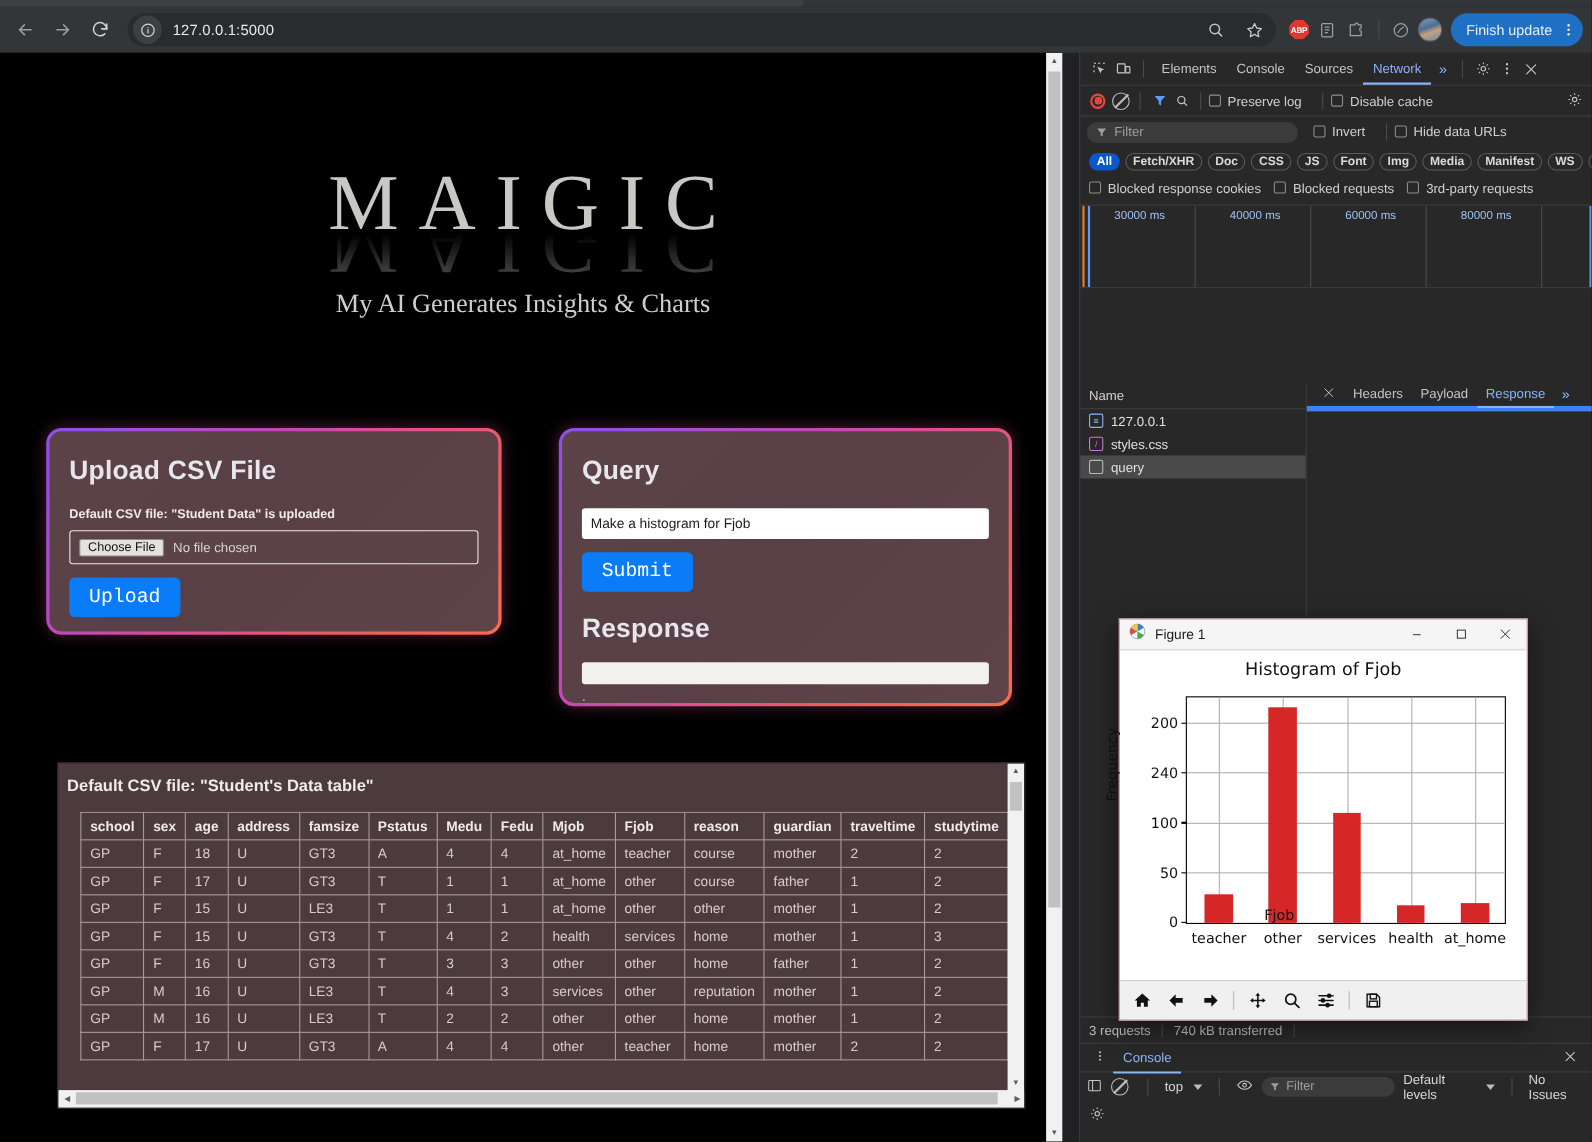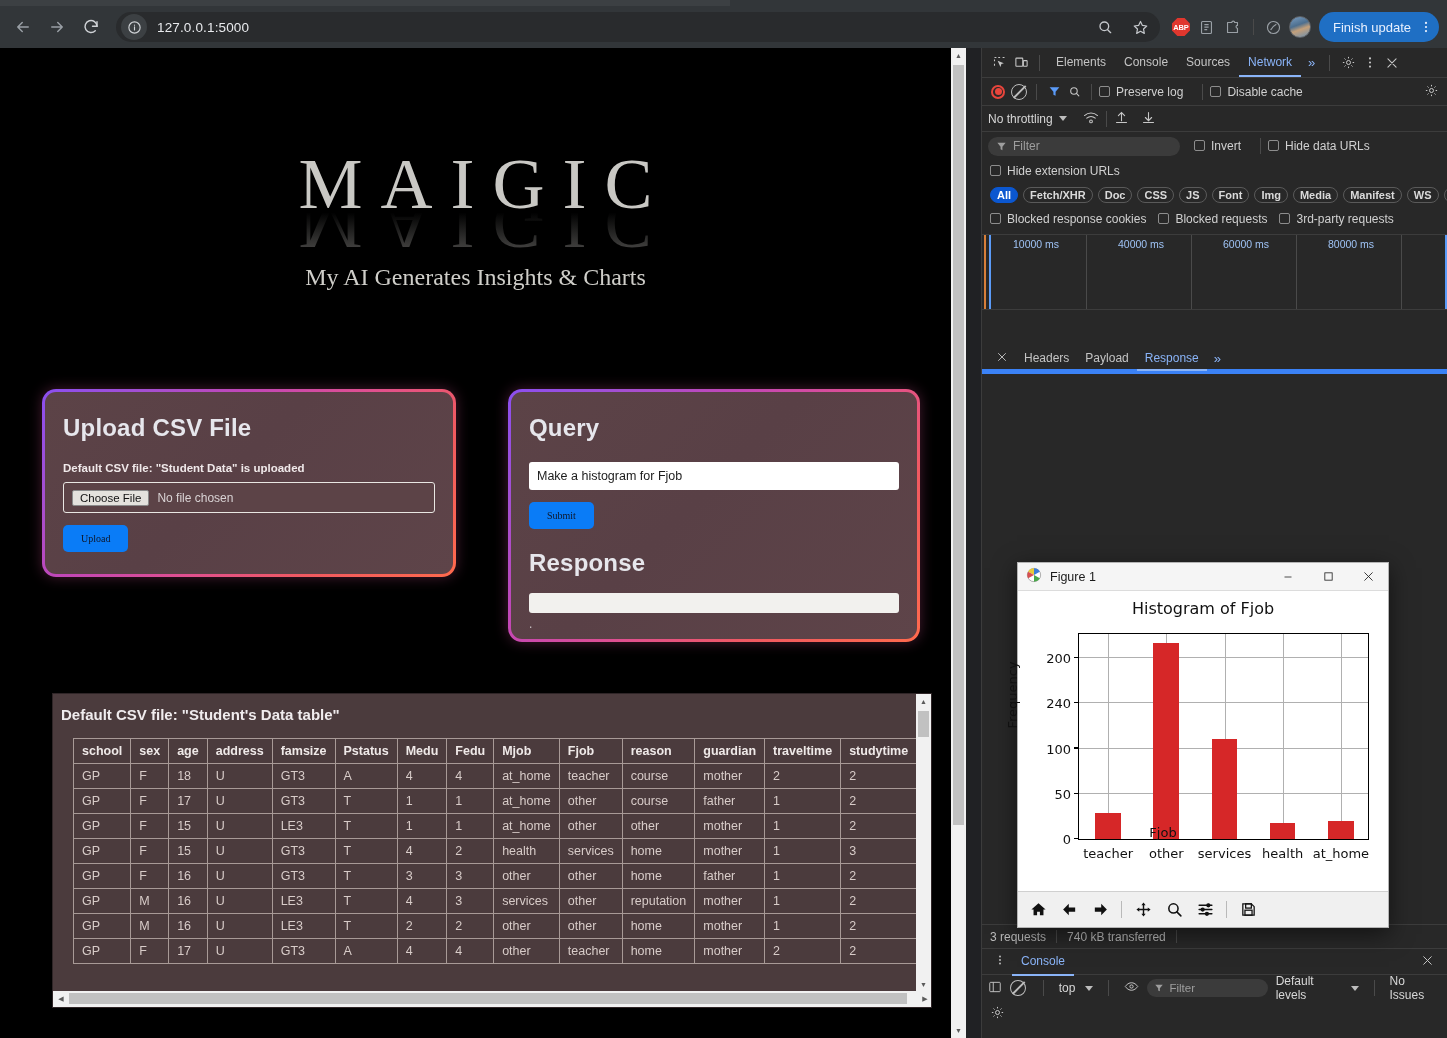--- a/index.html
+++ b/index.html
@@ -681,27 +681,6 @@
       </div>
     </div>
 
-    <div class="dt-row" id="dt-throttle">
-      <span style="color:#d7d7d7;">No throttling</span>
-      <span class="caret"></span>
-      <span style="margin-left:16px;">
-        <svg width="16" height="13" viewBox="0 0 24 20" fill="none" stroke="#c7c7c7" stroke-width="1.6" stroke-linecap="round">
-            <path d="M2 7a15 15 0 0 1 20 0M5.5 11a10 10 0 0 1 13 0"></path>
-            <circle cx="12" cy="16" r="2.1"></circle>
-          </svg>
-      </span>
-      <span class="dt-sep"></span>
-      <span>
-        <svg width="15" height="15" viewBox="0 0 24 24" fill="none" stroke="#c7c7c7" stroke-width="1.7" stroke-linecap="round">
-            <path d="M12 17V4M7 9l5-5 5 5M4 20h16"></path>
-          </svg>
-      </span>
-      <span style="margin-left:12px;">
-        <svg width="15" height="15" viewBox="0 0 24 24" fill="none" stroke="#c7c7c7" stroke-width="1.7" stroke-linecap="round">
-            <path d="M12 4v13M7 12l5 5 5-5M4 20h16"></path>
-          </svg>
-      </span>
-    </div>
 
     <div class="dt-row" id="dt-filter-row">
       <div id="filterbox">

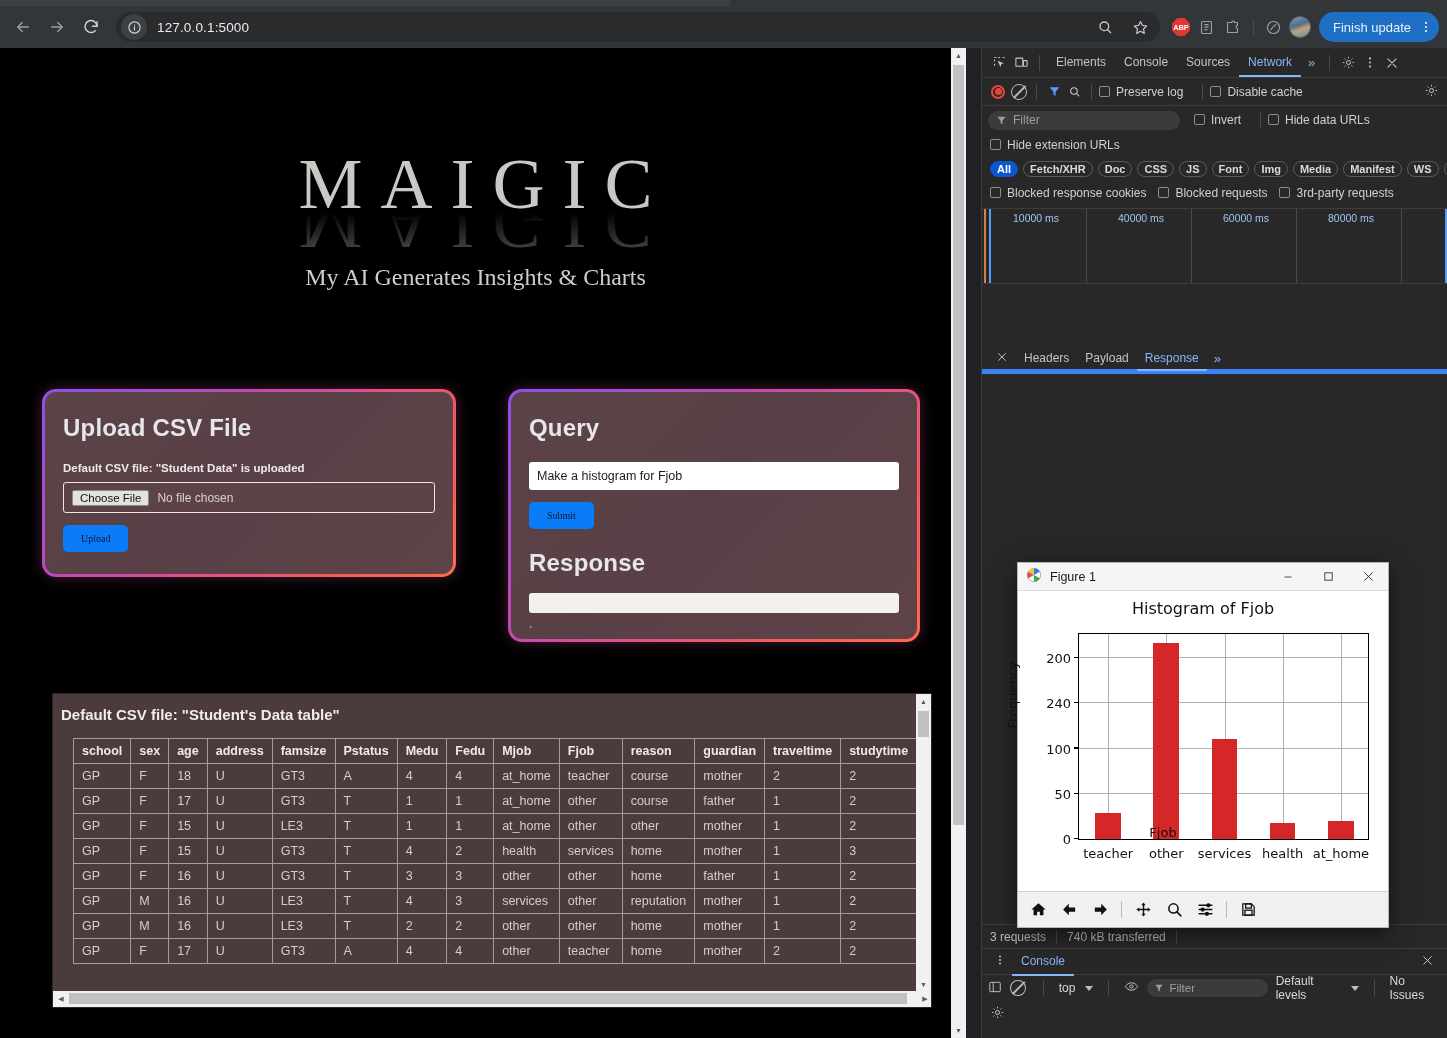--- a/index.html
+++ b/index.html
@@ -694,9 +694,6 @@
       <label class="chk-label"><span class="cb"></span><span>Hide data URLs</span></label>
     </div>
 
-    <div class="dt-row" id="dt-hideext">
-      <label class="chk-label"><span class="cb"></span><span>Hide extension URLs</span></label>
-    </div>
 
     <div class="dt-row" id="dt-types">
         <span class="typepill active">All</span>

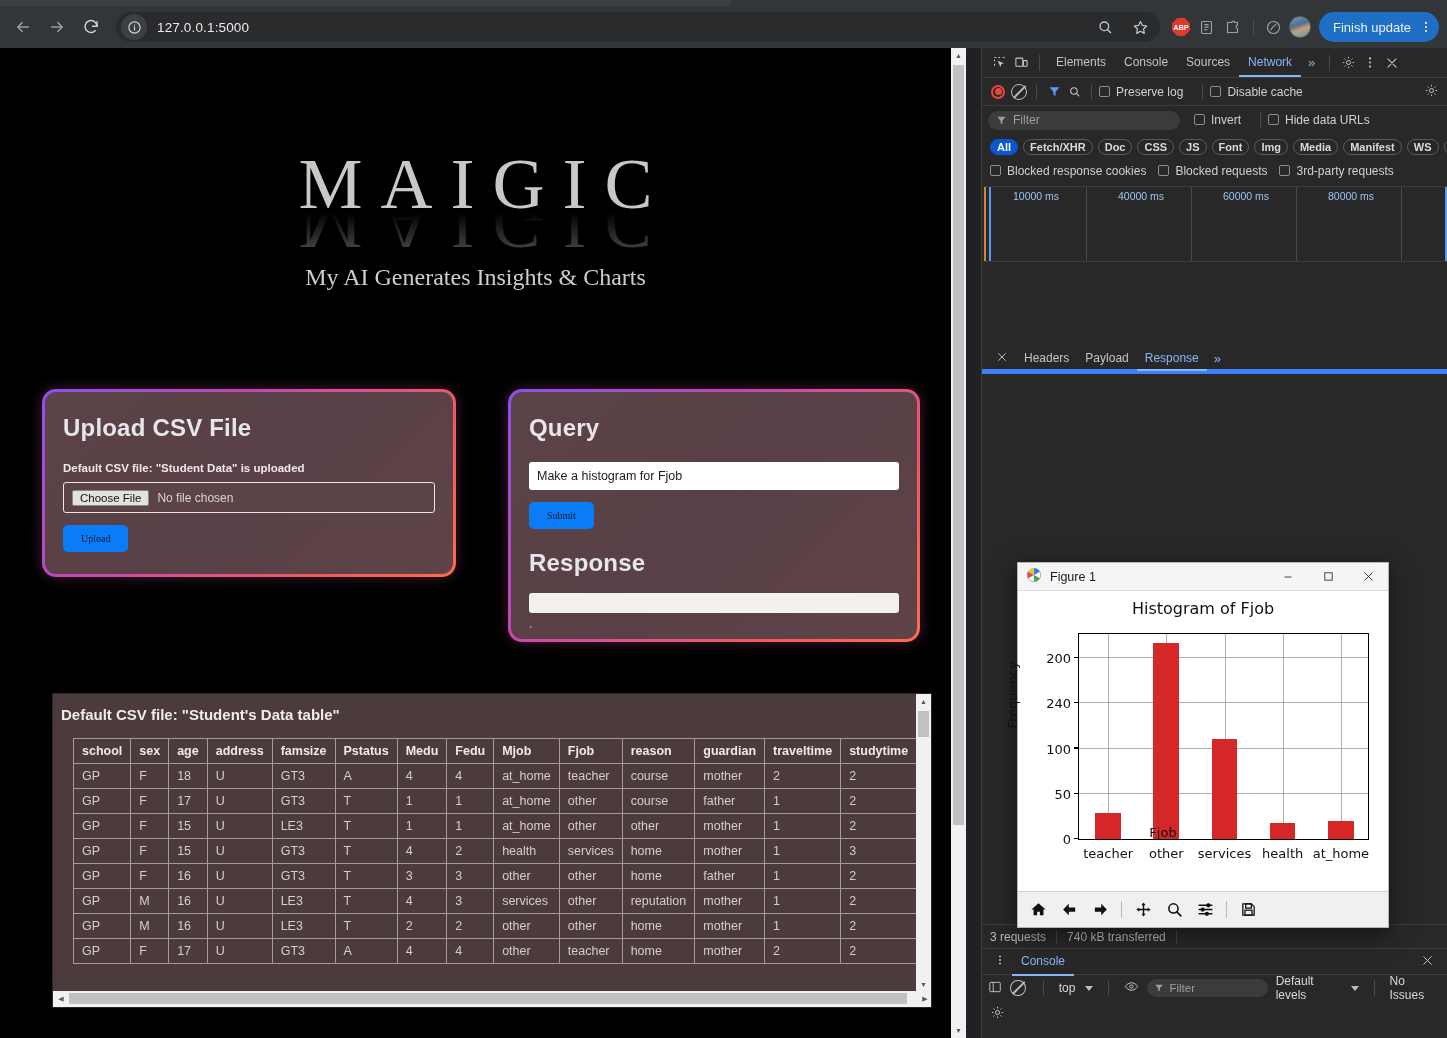--- a/index.html
+++ b/index.html
@@ -721,7 +721,7 @@
       <div class="tcell" style="left:210px;width:105px;"></div>
       <div class="tcell" style="left:315px;width:105px;"></div>
       <div class="tcell" style="left:420px;width:46px;border-right:none;"></div>
-      <div class="tlabel" style="left:31px;">10000 ms</div>
+      <div class="tlabel" style="left:31px;">30000 ms</div>
       <div class="tlabel" style="left:136px;">40000 ms</div>
       <div class="tlabel" style="left:241px;">60000 ms</div>
       <div class="tlabel" style="left:346px;">80000 ms</div>

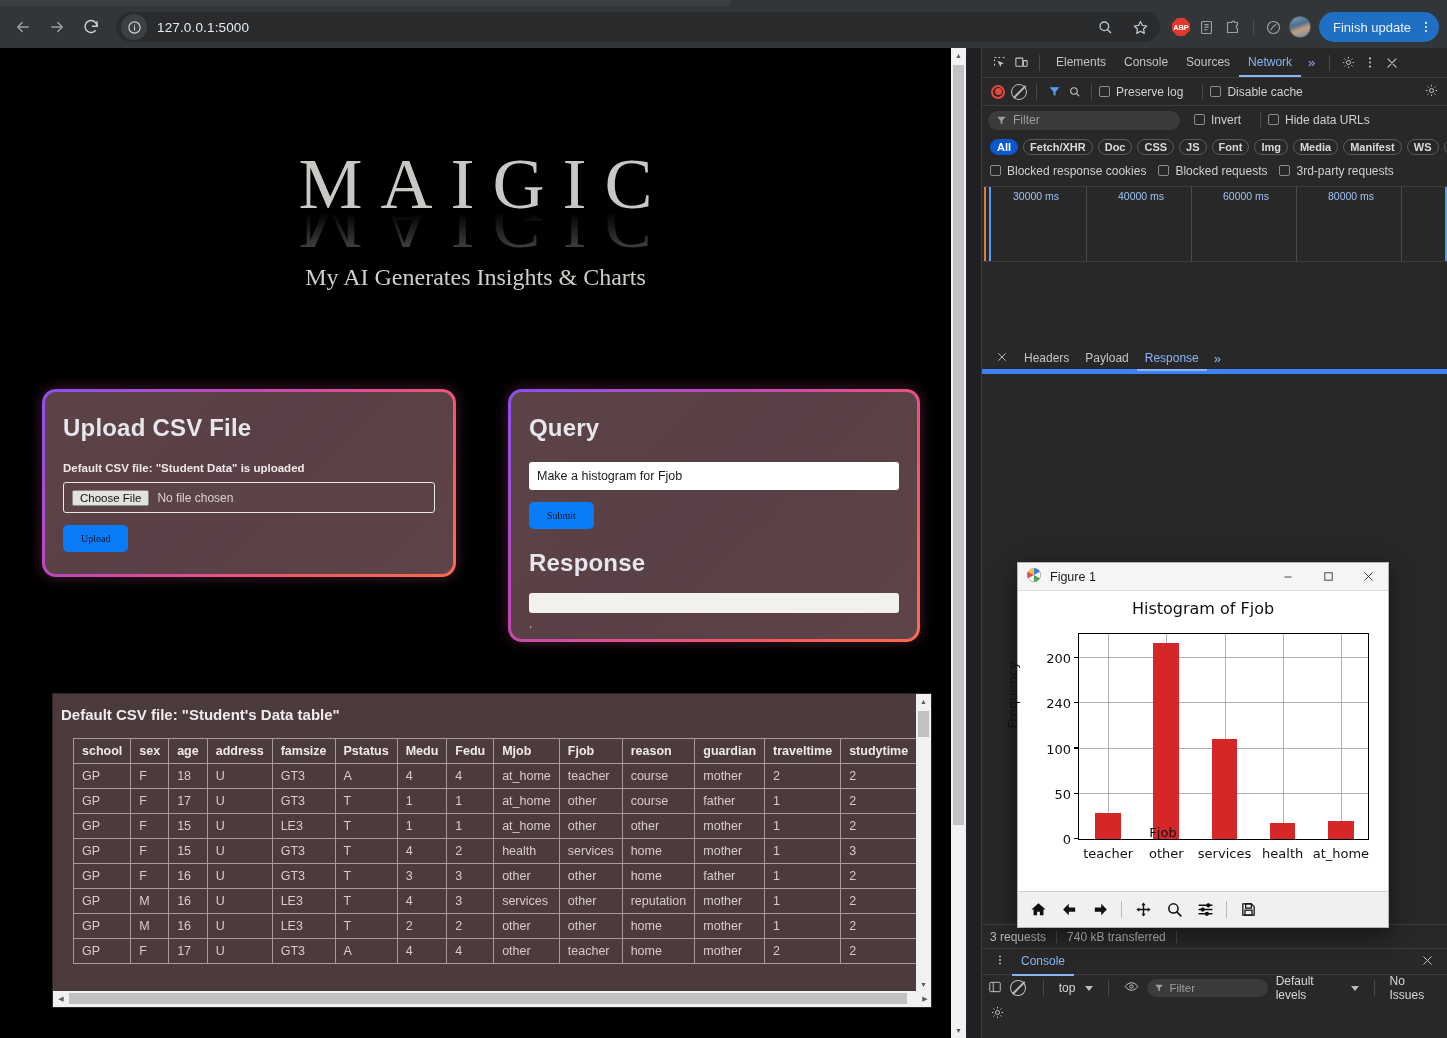--- a/index.html
+++ b/index.html
@@ -731,6 +731,23 @@
     </div>
 
     <div id="dt-split">
+      <div id="req-list">
+        <div id="req-head">Name</div>
+        <div id="req-items">
+            <div class="req-item">
+              <span class="req-ico">≡</span>
+              <span>127.0.0.1</span>
+            </div>
+            <div class="req-item">
+              <span class="req-ico css">/</span>
+              <span>styles.css</span>
+            </div>
+            <div class="req-item sel">
+              <span class="req-ico doc"></span>
+              <span>query</span>
+            </div>
+          </div>
+      </div>
       <div id="req-detail">
         <div id="detail-tabs">
           <span style="padding:0 8px;color:#c7c7c7;">

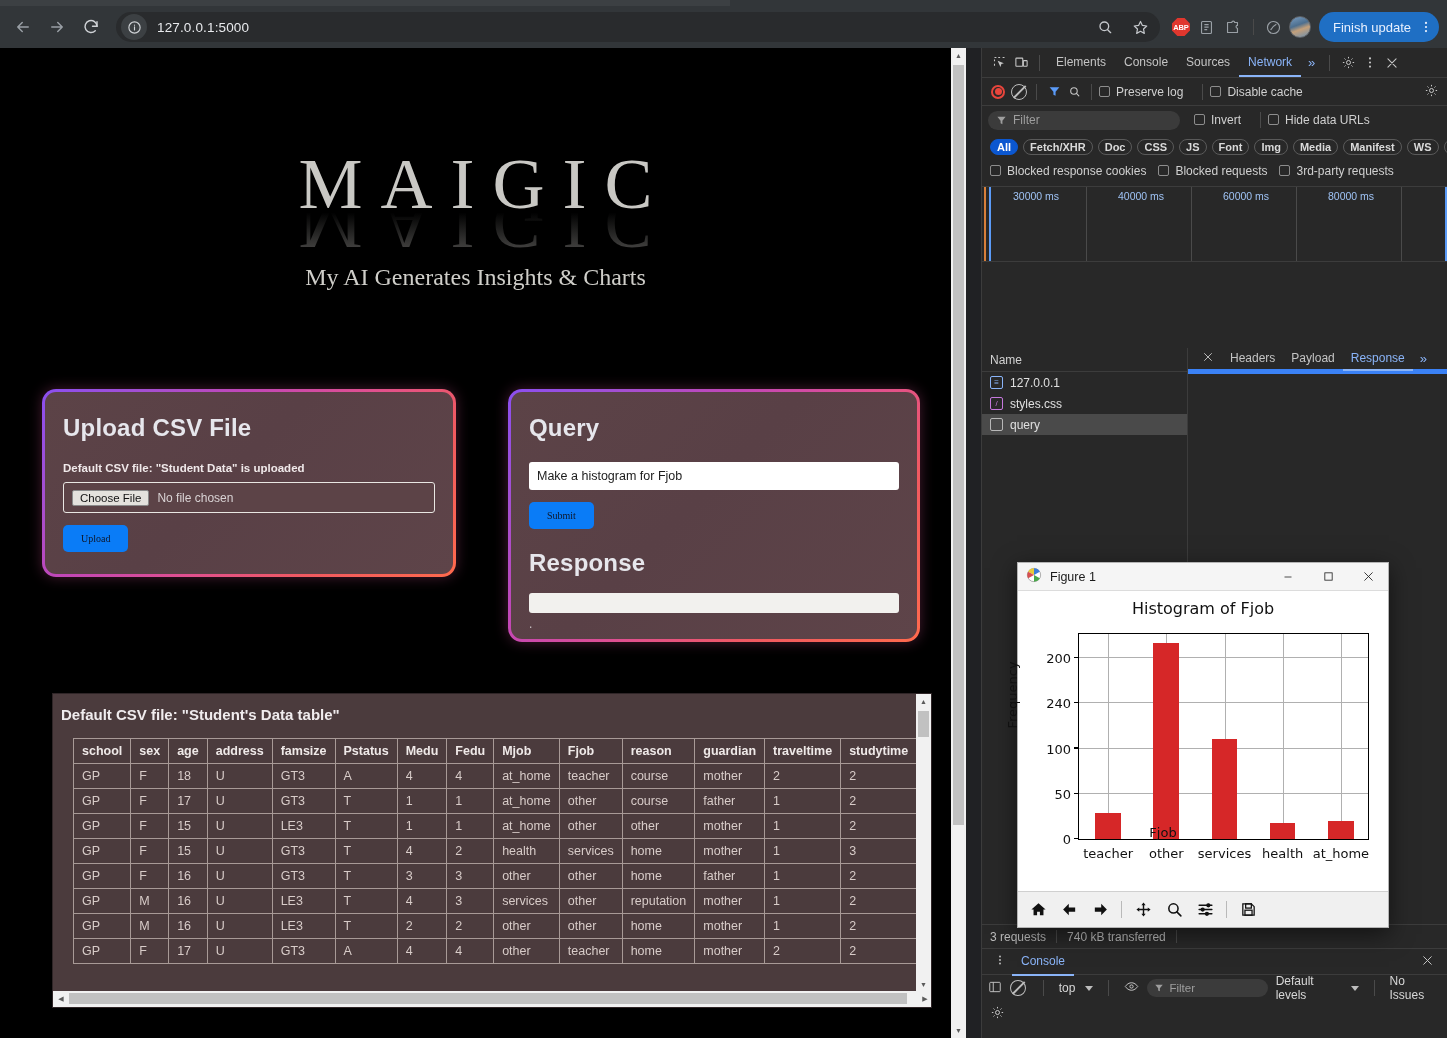--- a/index.html
+++ b/index.html
@@ -140,9 +140,9 @@
   }
   .nofile { color: #d9d3d4; font-size: 12px; margin-left: 8px; }
   .blue-btn {
-    margin-top: 12px; background: #0a7cf7; color: #0f172a;
-    border: none; border-radius: 5px; font-size: 10px;
-    padding: 8px 18px; font-family: Liberation Serif, serif;
+    margin-top: 12px; background: #0a7cf7; color: #ffffff;
+    border: none; border-radius: 5px; font-size: 18px;
+    padding: 8px 18px; font-family: Liberation Mono, monospace;
   }
   .qinput {
     margin-top: 20px; width: 100%; height: 28px; background: #fff;

